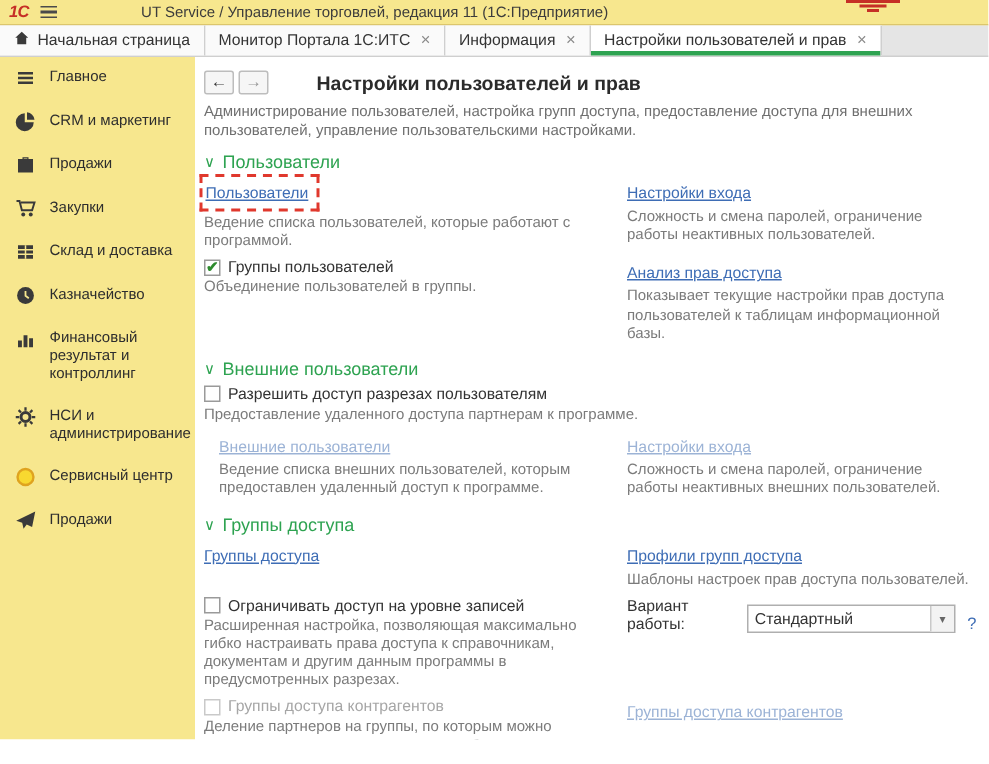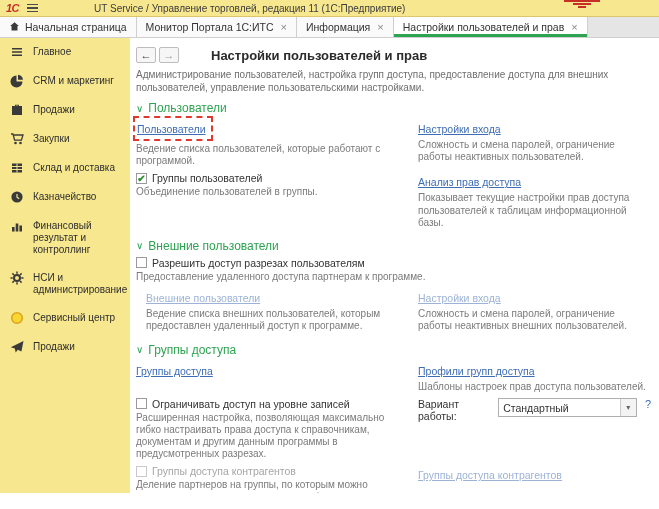--- a/index.html
+++ b/index.html
@@ -67,7 +67,7 @@
   .cb.disabled { color:#a6a6a6; cursor:default; }
   .cb.disabled .box { border-color:#c9c9c9; }
 
-  .variant { display:flex; align-items:flex-start; gap:5px; font-size:10.5px; color:#333; }
+  .variant { display:flex; align-items:flex-end; gap:5px; font-size:10.5px; color:#333; }
   .select { display:flex; width:152px; height:19px; border:1px solid #afafaf; background:#fff; cursor:pointer; }
   .select .val { flex:1; font-size:10.5px; color:#333; padding:3px 4px; overflow:hidden; white-space:nowrap; }
   .select .arrowbtn { flex:0 0 16px; border-left:1px solid #c9c9c9; background:#f3f3f3; color:#666;

